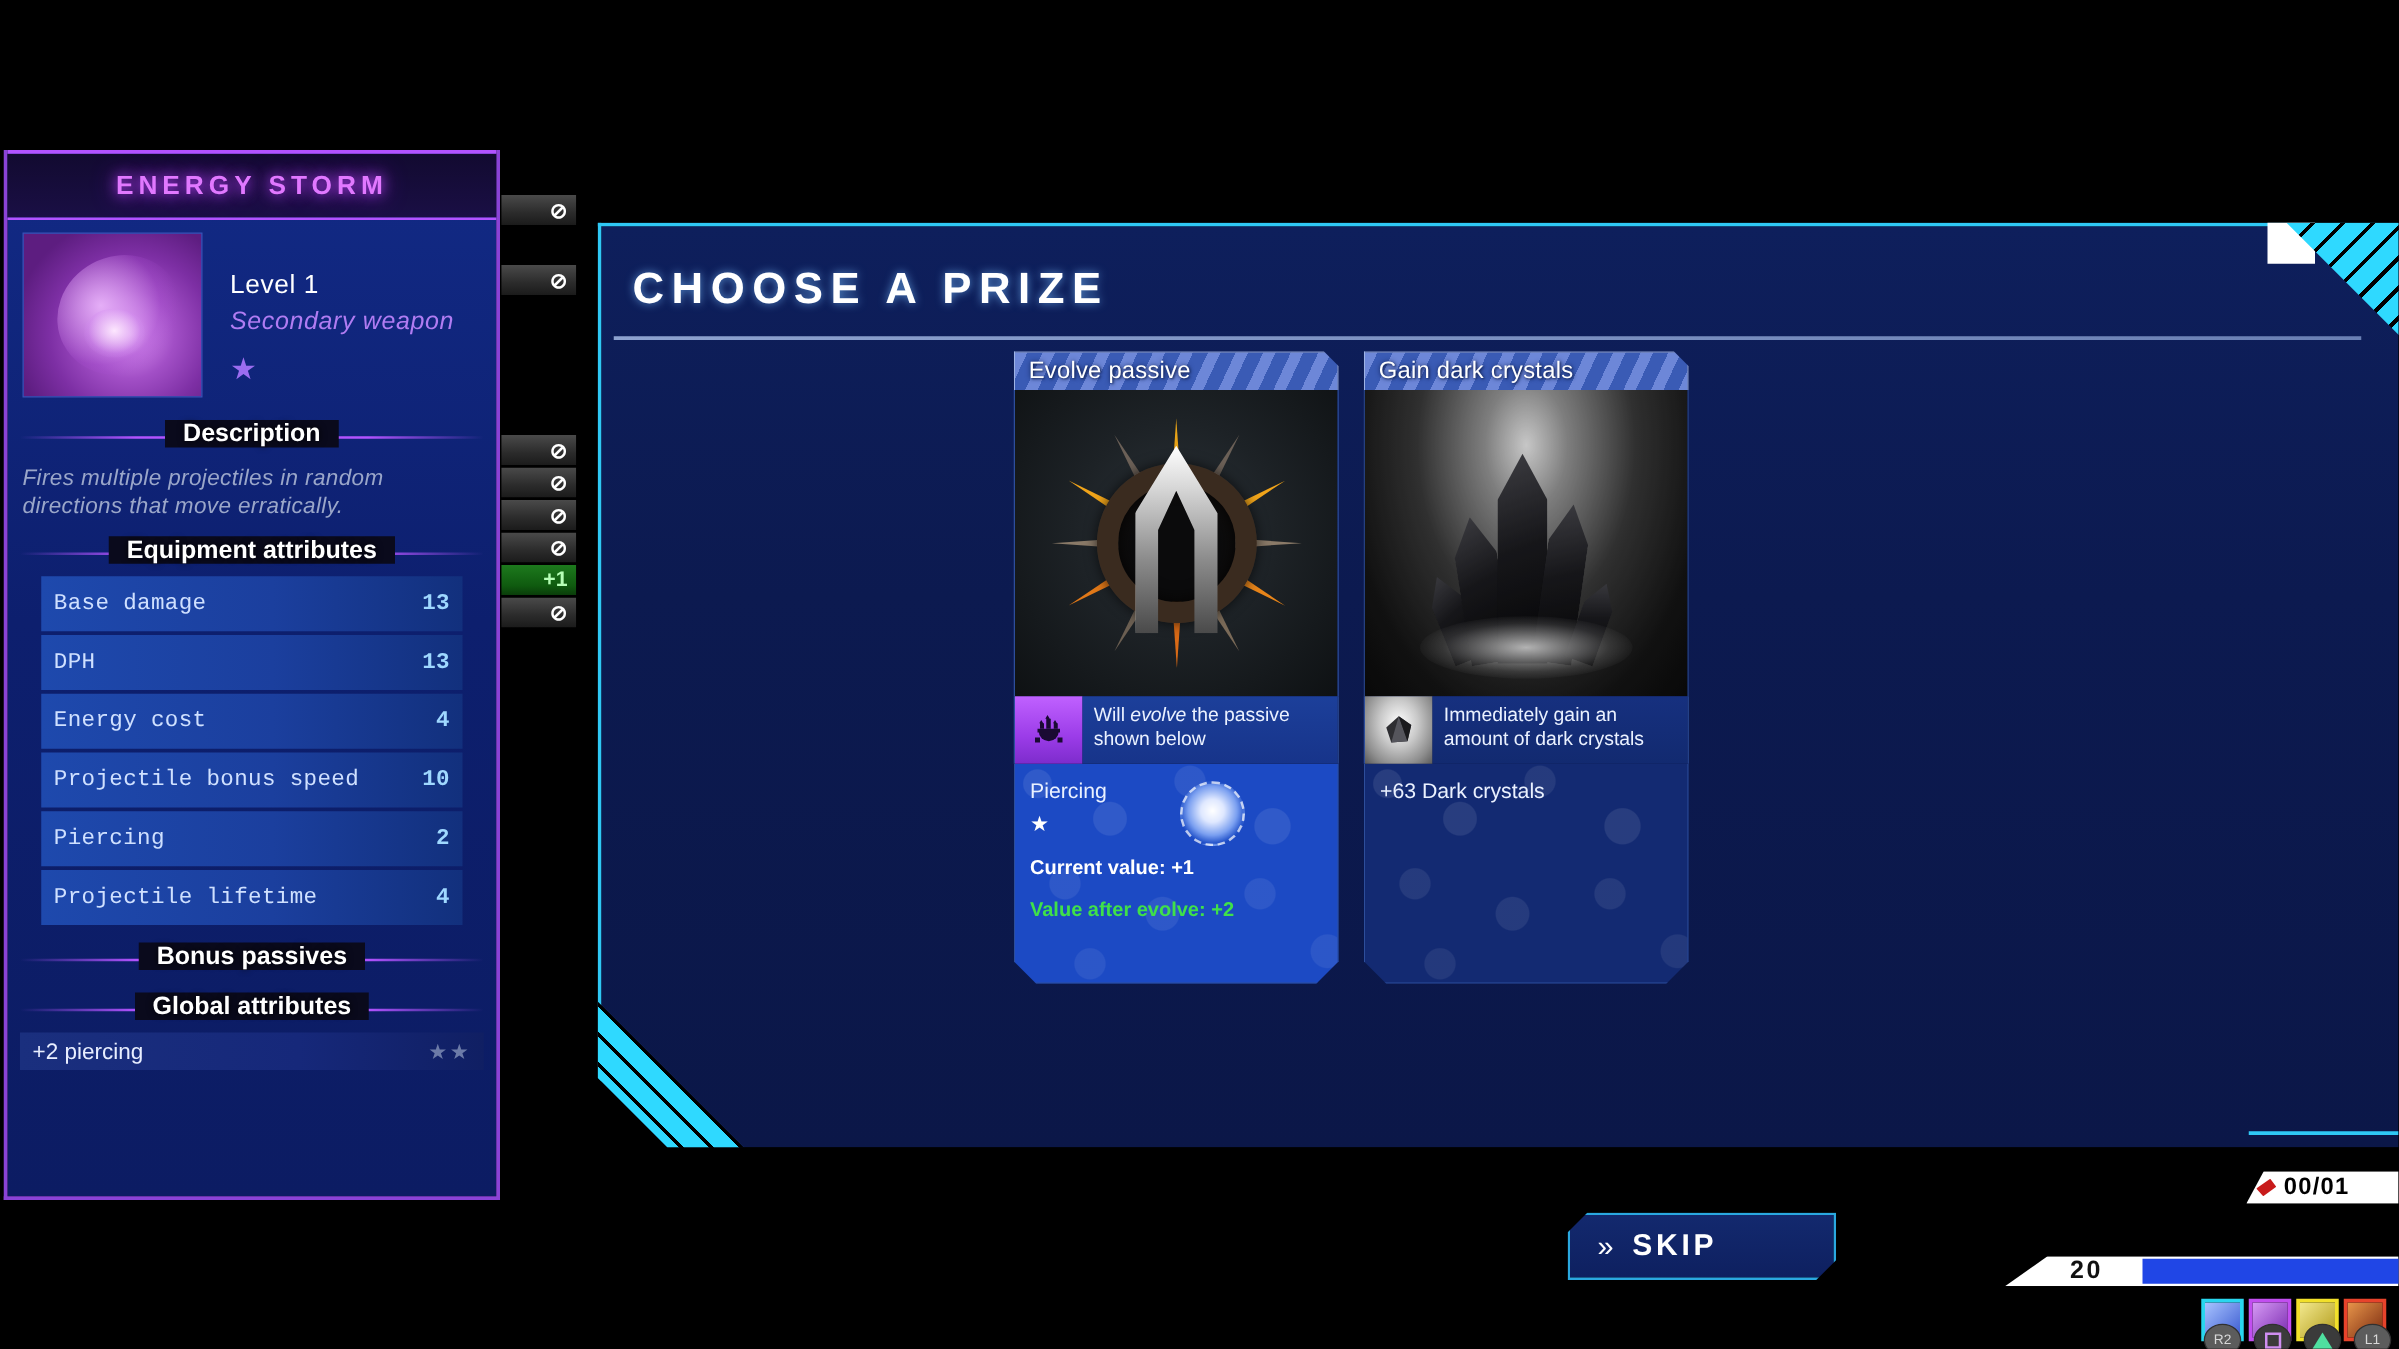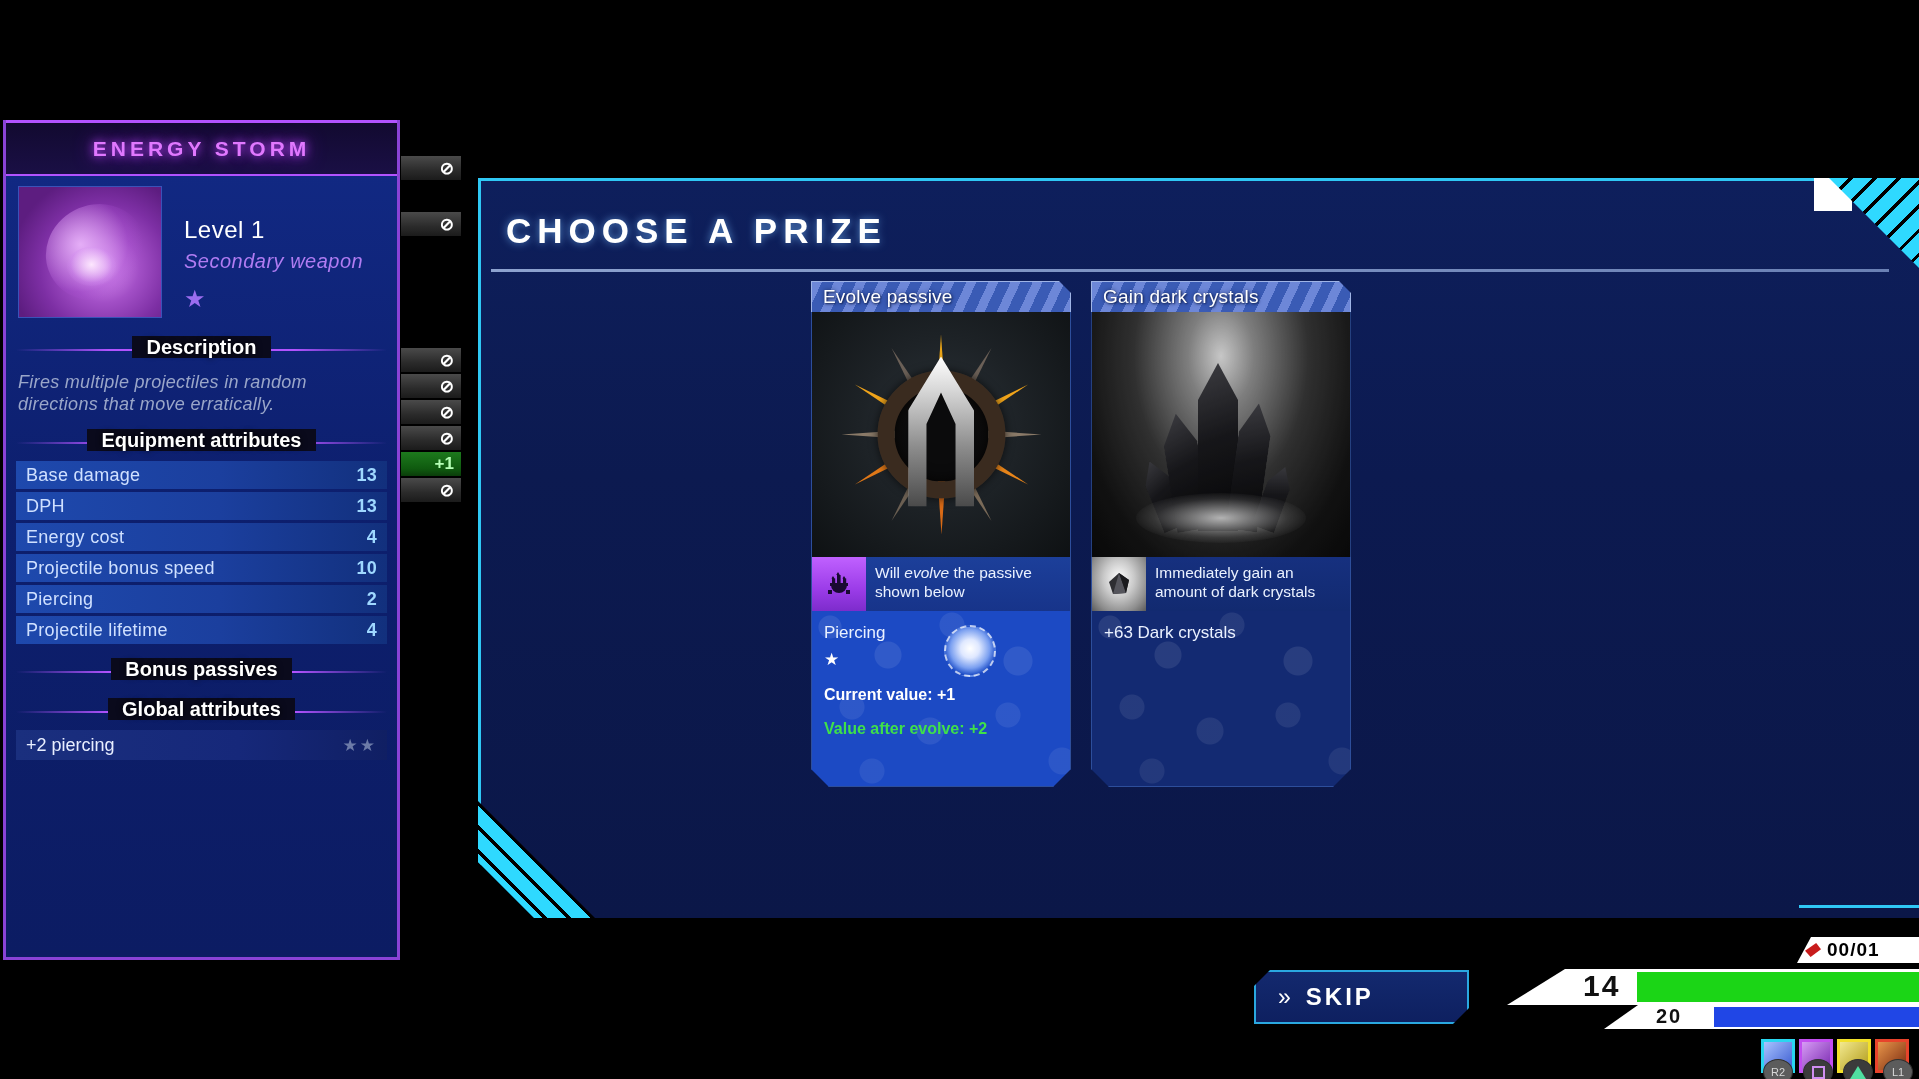--- a/index.html
+++ b/index.html
@@ -45,7 +45,7 @@
     background:radial-gradient(ellipse at 50% 45%,rgba(255,235,255,.95),rgba(210,140,240,.3) 60%,transparent 75%);
   }
   .eq-meta{ padding-left:22px; padding-top:30px; }
-  .eq-level{ font-size:24px; color:#ffffff; letter-spacing:.5px; }
+  .eq-level{ font-size:21px; color:#ffffff; letter-spacing:.5px; }
   .eq-type{ font-size:20px; color:#b07cf2; font-style:italic; margin-top:6px; letter-spacing:.5px; }
   .eq-stars{ margin-top:12px; font-size:24px; color:#9b6df0; }
 

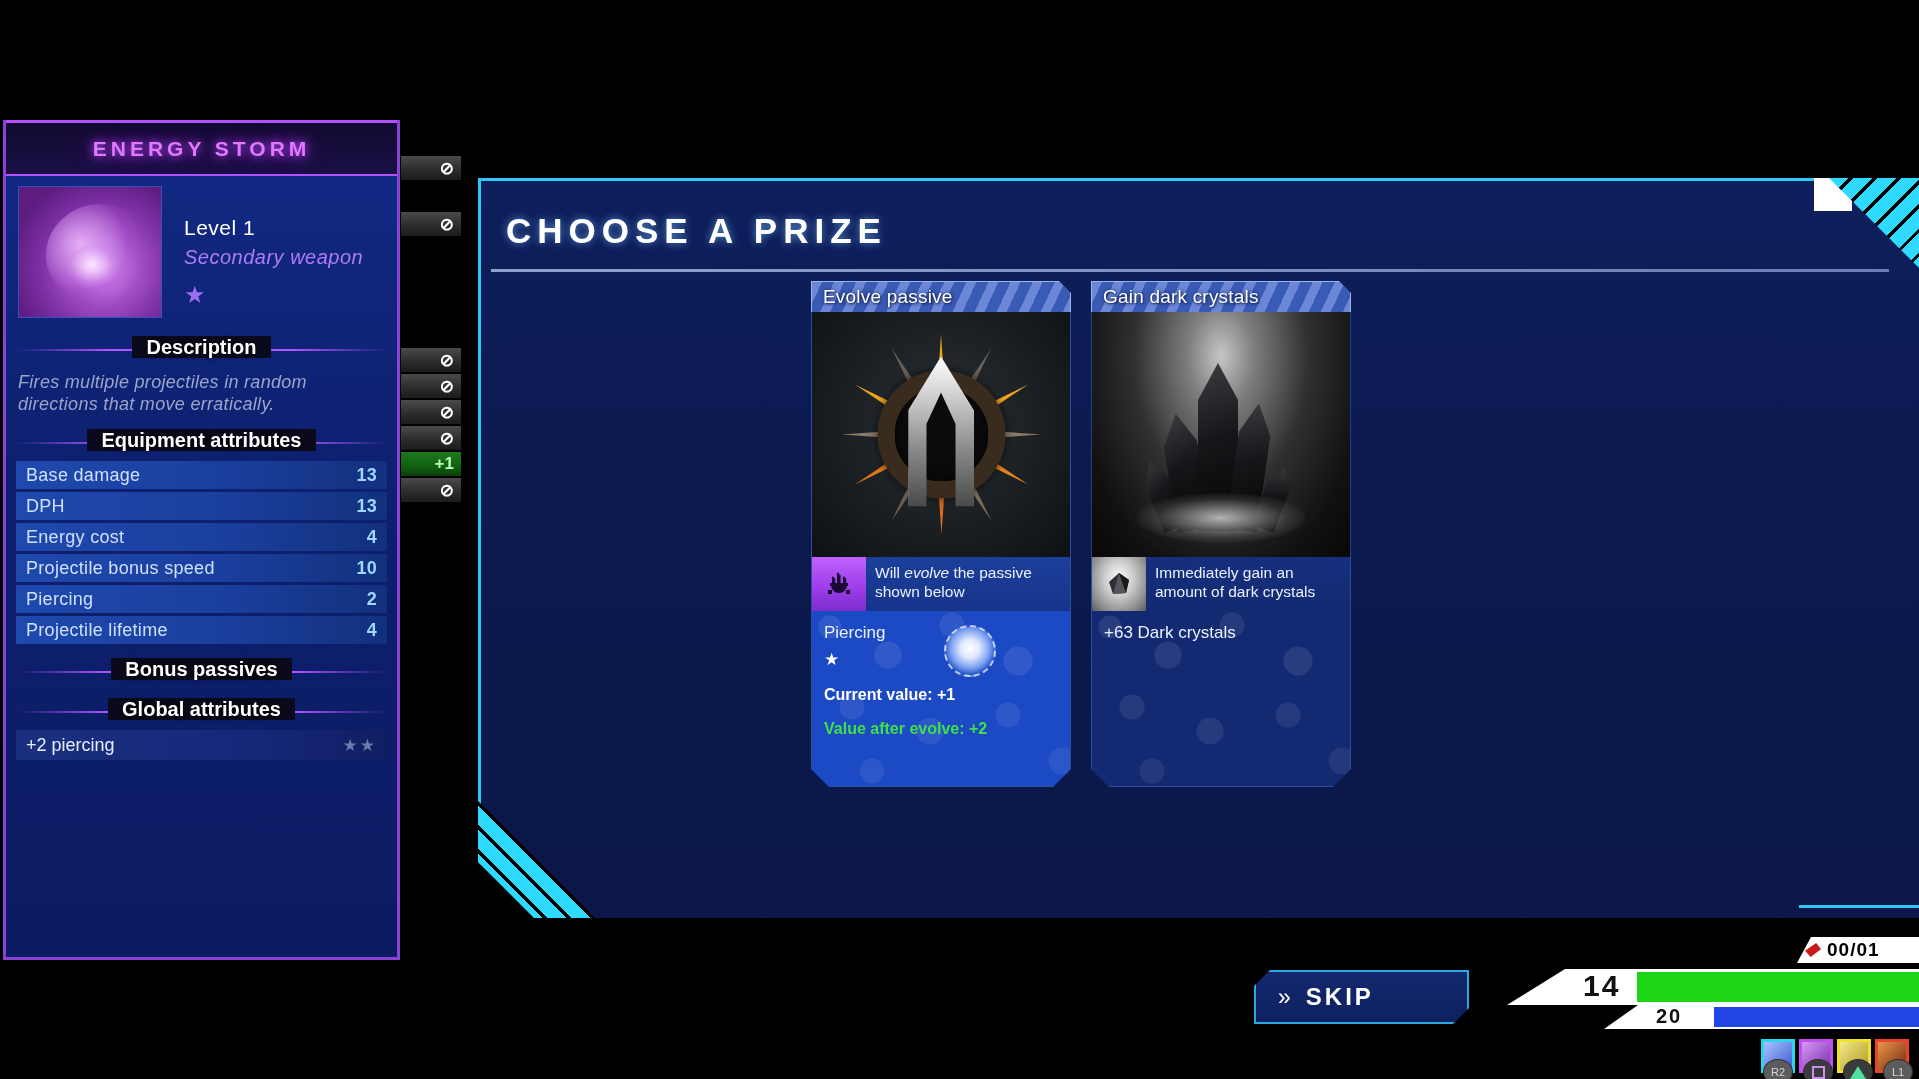--- a/index.html
+++ b/index.html
@@ -67,9 +67,9 @@
 
   .attr-row{
     display:flex; justify-content:space-between; align-items:center;
-    margin:3px 10px; height:28px; padding:0 10px;
+    margin:3px 27px; height:44px; padding:0 10px;
     background:linear-gradient(90deg,#1e49ad 0%,#1b3f9e 55%,#12307d 100%);
-    color:#cfe0ff; font-size:18px; letter-spacing:.3px;
+    color:#cfe0ff; font-size:18px; letter-spacing:.3px;font-family:Liberation Mono, monospace;
   }
   .attr-row .v{ color:#9fd8ff; font-weight:bold; }
 

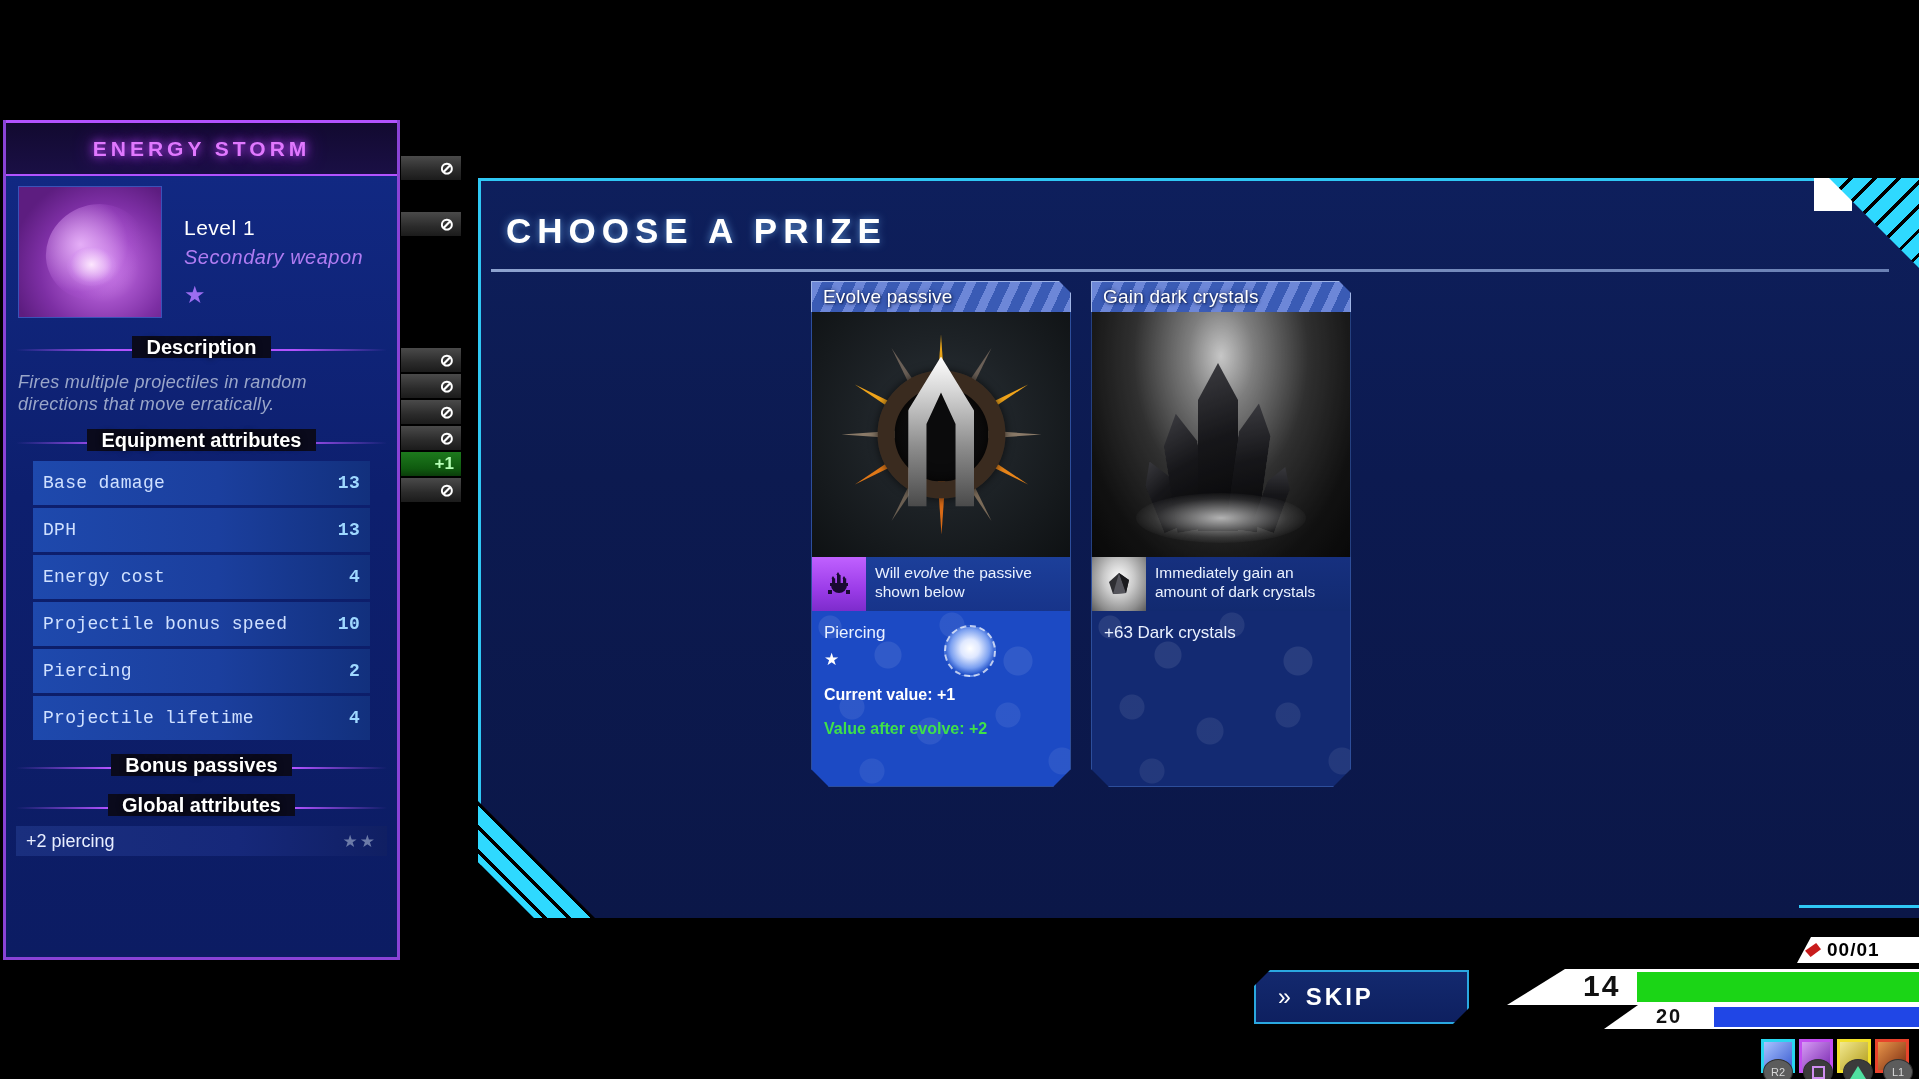--- a/index.html
+++ b/index.html
@@ -518,11 +518,6 @@
       <span class="pod"></span>
       <span class="cnt">00/01</span>
     </div>
-    <div class="xp">
-      <div class="plate"></div>
-      <div class="lvl">14</div>
-      <div class="bar"></div>
-    </div>
     <div class="sub">
       <div class="plate"></div>
       <div class="num">20</div>

